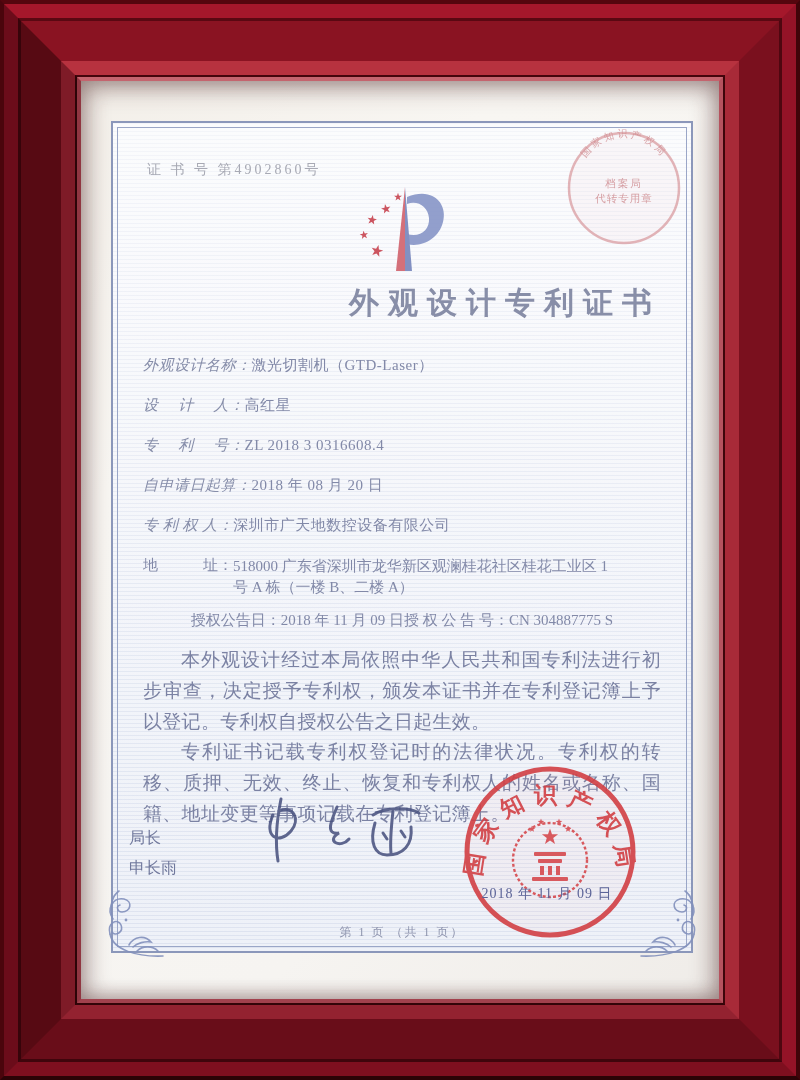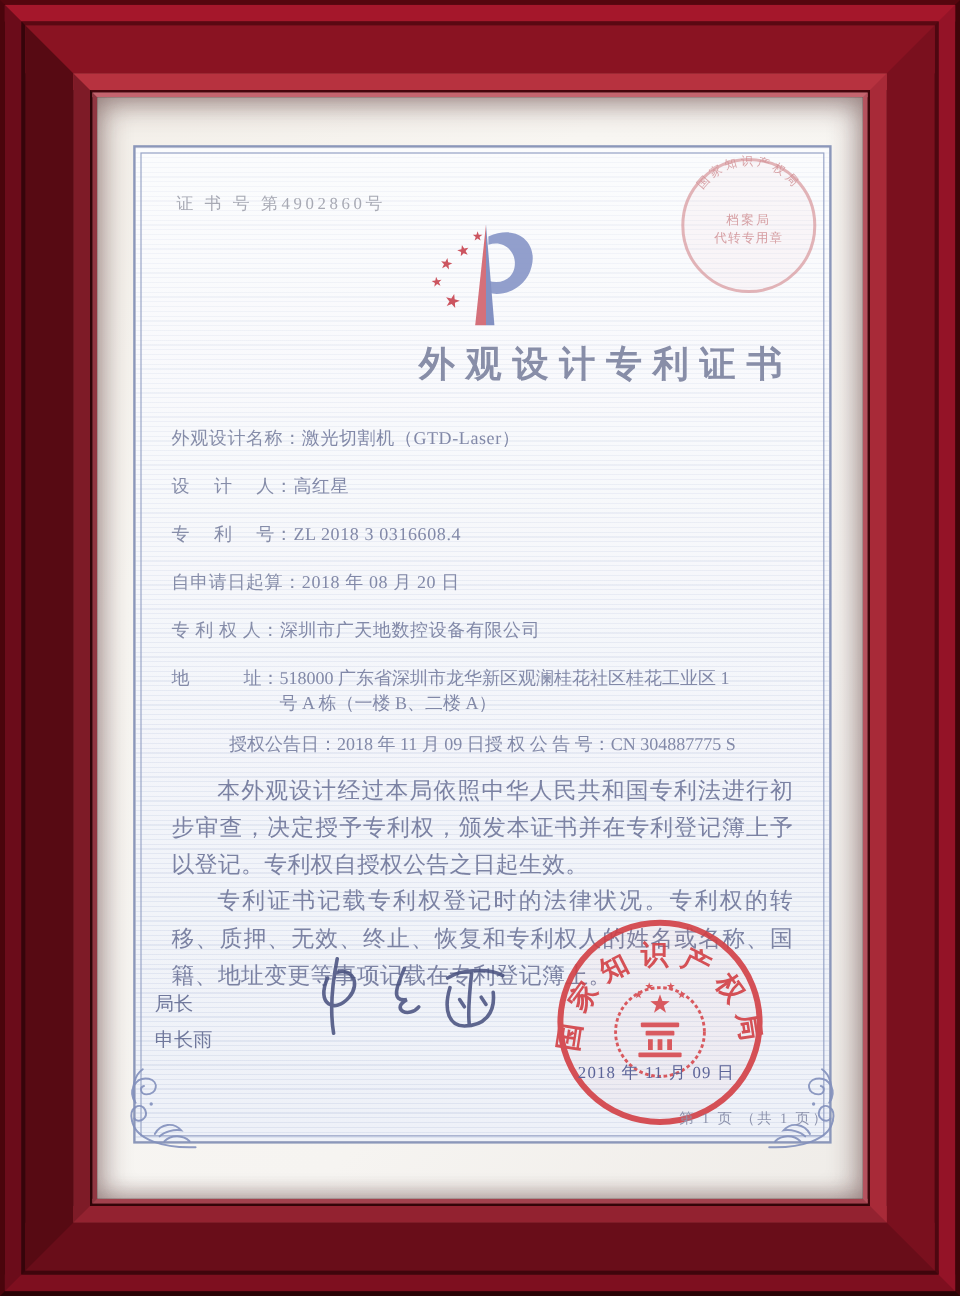--- a/index.html
+++ b/index.html
@@ -50,7 +50,7 @@
     letter-spacing:9px;color:#888ea8;}
   .fields{margin-top:32px;}
   .frow{font-size:15px;color:#8289a8;margin-bottom:21px;letter-spacing:.5px;white-space:nowrap;}
-  .frow .lab{color:#868da9;}
+  .frow .lab{color:#868da9;font-style:italic;}
   .addr{display:flex;font-size:15px;color:#8289a8;margin-top:0;}
   .addr .lab{flex:0 0 auto;}
   .addr .val div{line-height:21px;}

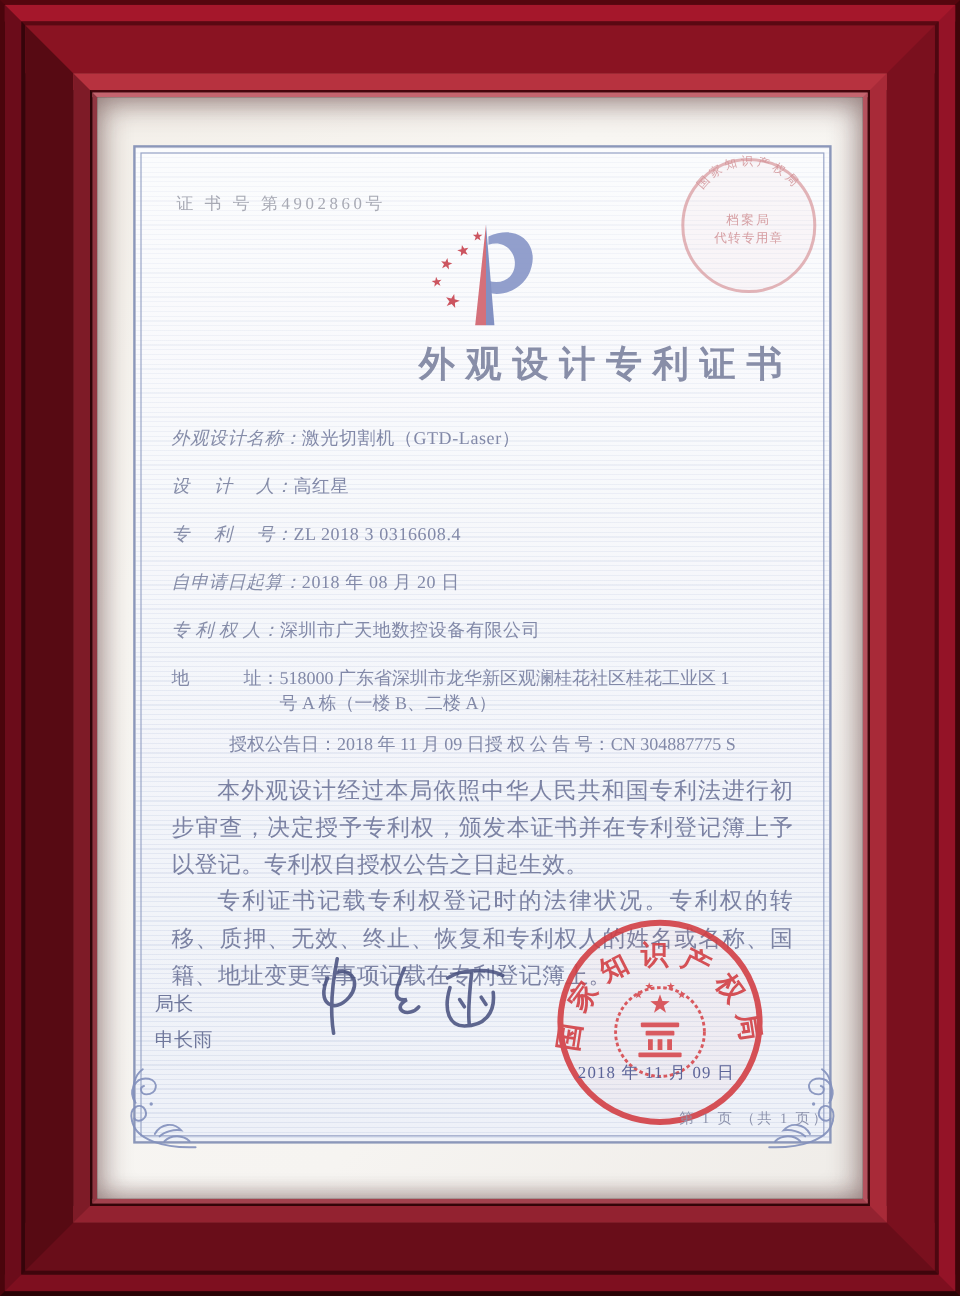--- a/index.html
+++ b/index.html
@@ -60,7 +60,7 @@
     text-align:justify;letter-spacing:.3px;}
   .signer{position:absolute;left:16px;top:700px;font-size:16px;color:#70789c;line-height:30px;}
   .autograph{position:absolute;left:138px;top:662px;width:190px;height:96px;}
-  .footer{position:absolute;left:0;right:0;bottom:10px;text-align:right;
+  .footer{position:absolute;left:0;right:0;bottom:10px;text-align:center;
     font-size:12px;letter-spacing:2px;color:#8d93ad;}
   
   .stamp-tr{position:absolute;top:4px;right:6px;width:122px;height:122px;opacity:.72;}

